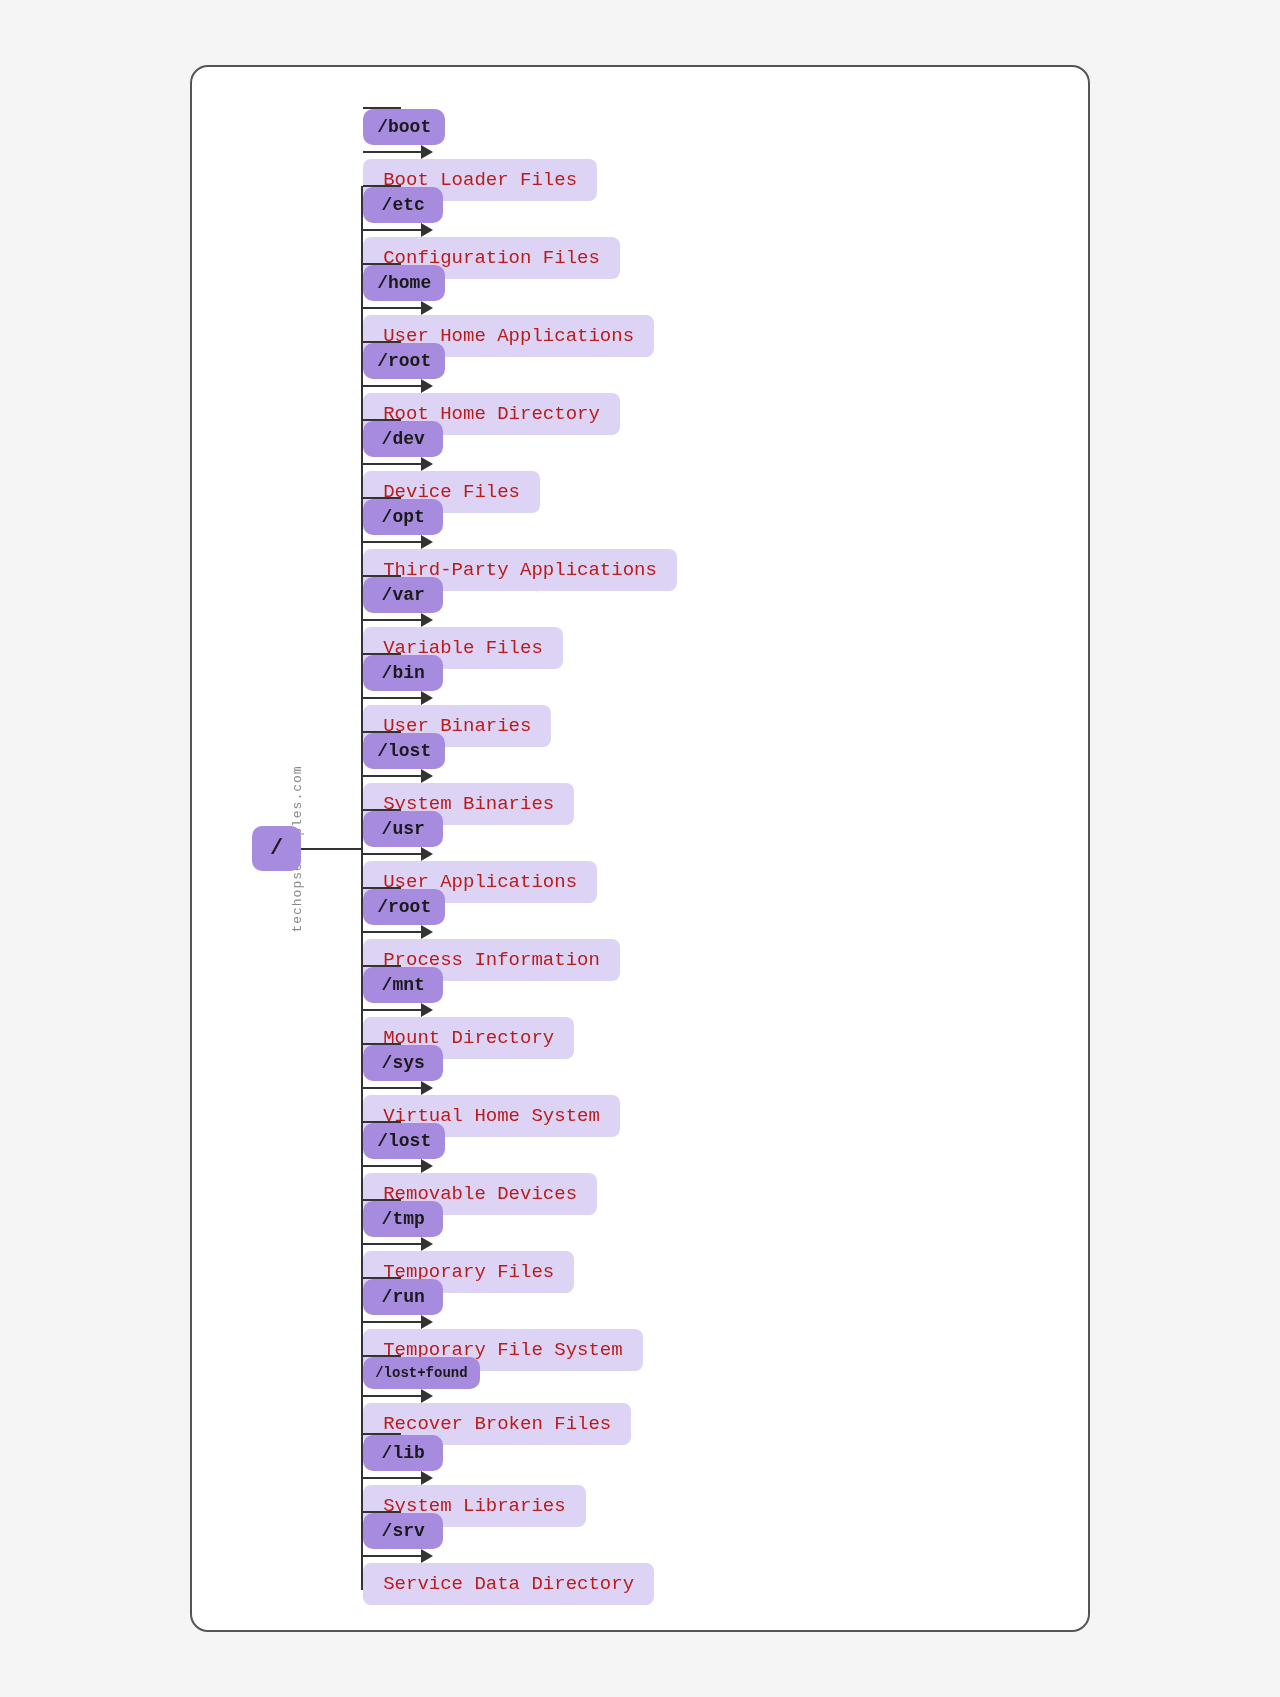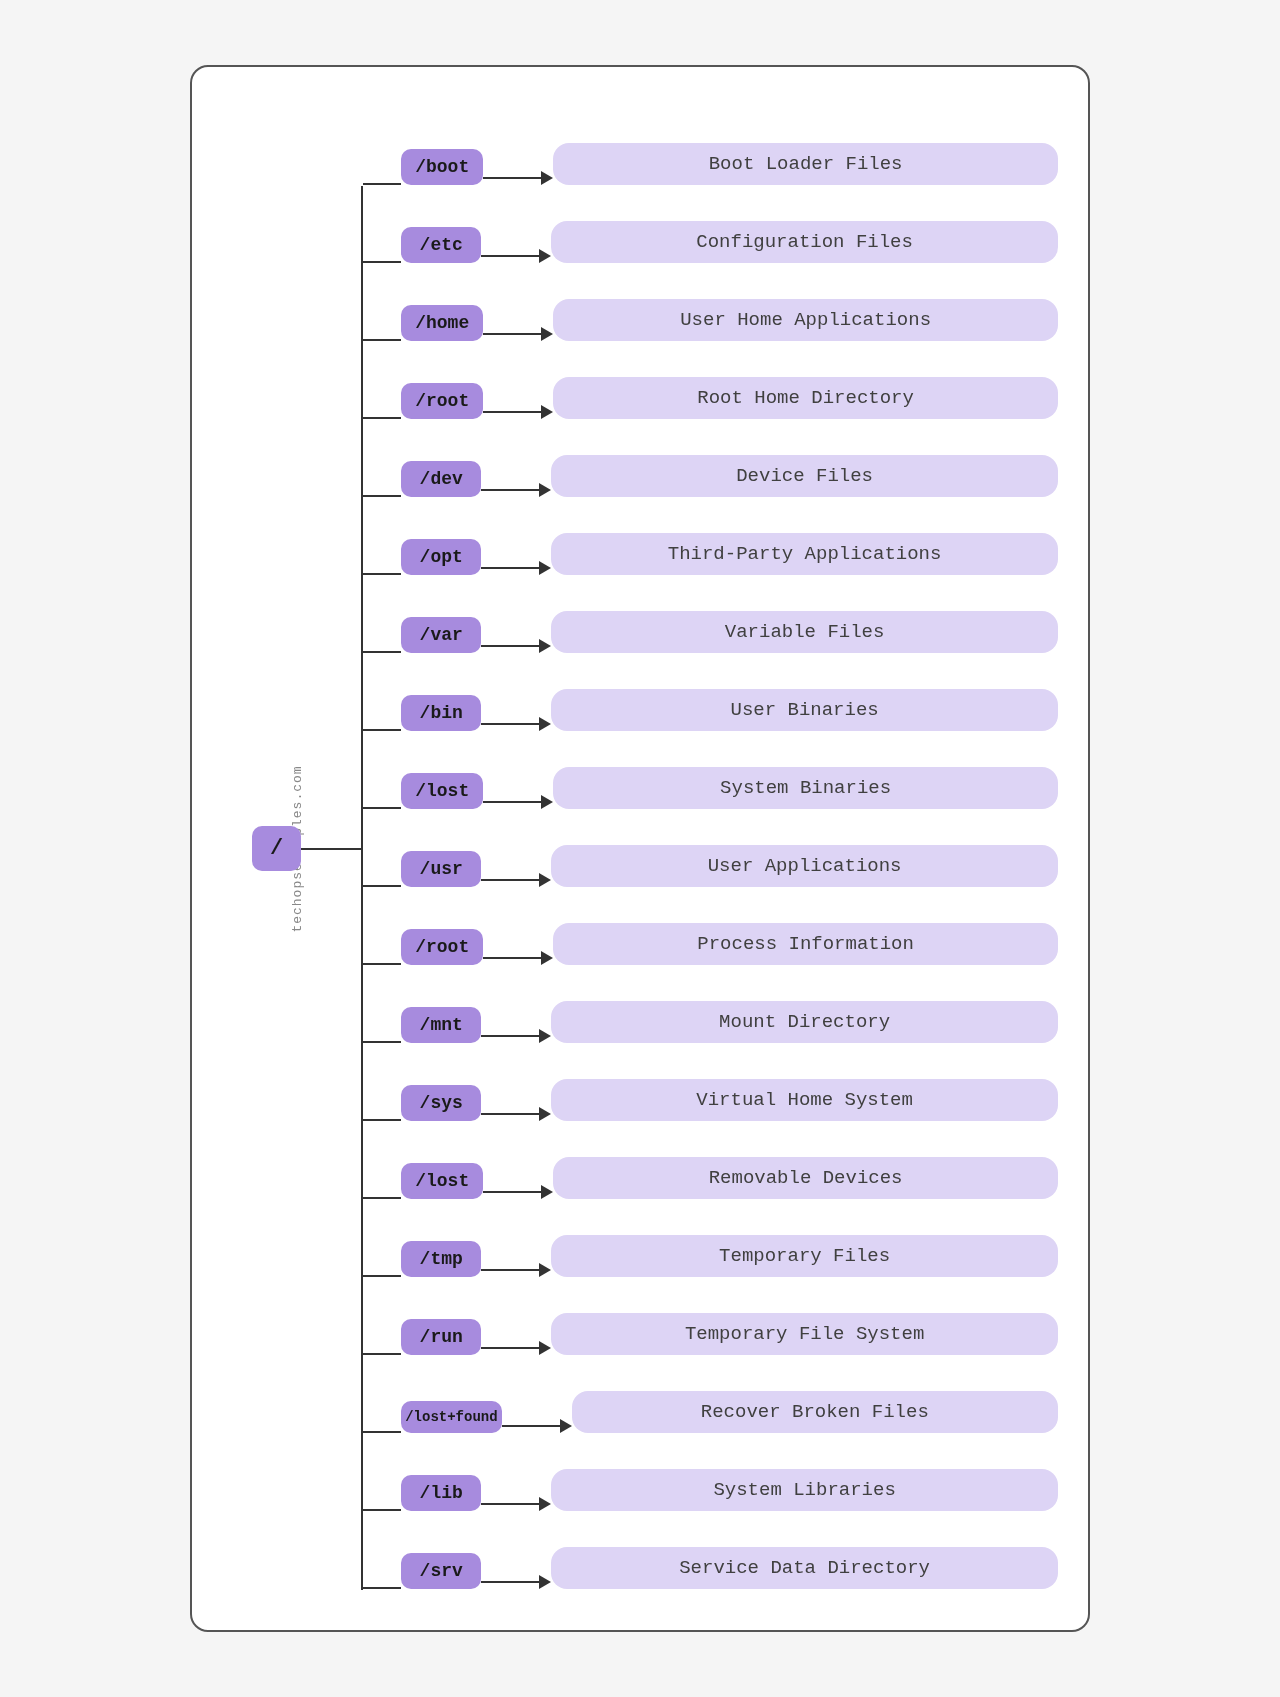--- a/index.html
+++ b/index.html
@@ -87,7 +87,8 @@
 
     .branch-row {
       display: flex;
-      align-items: flex-end;
+      flex-direction: column;
+      align-items: flex-start;
       height: 78px;
       position: relative;
     }

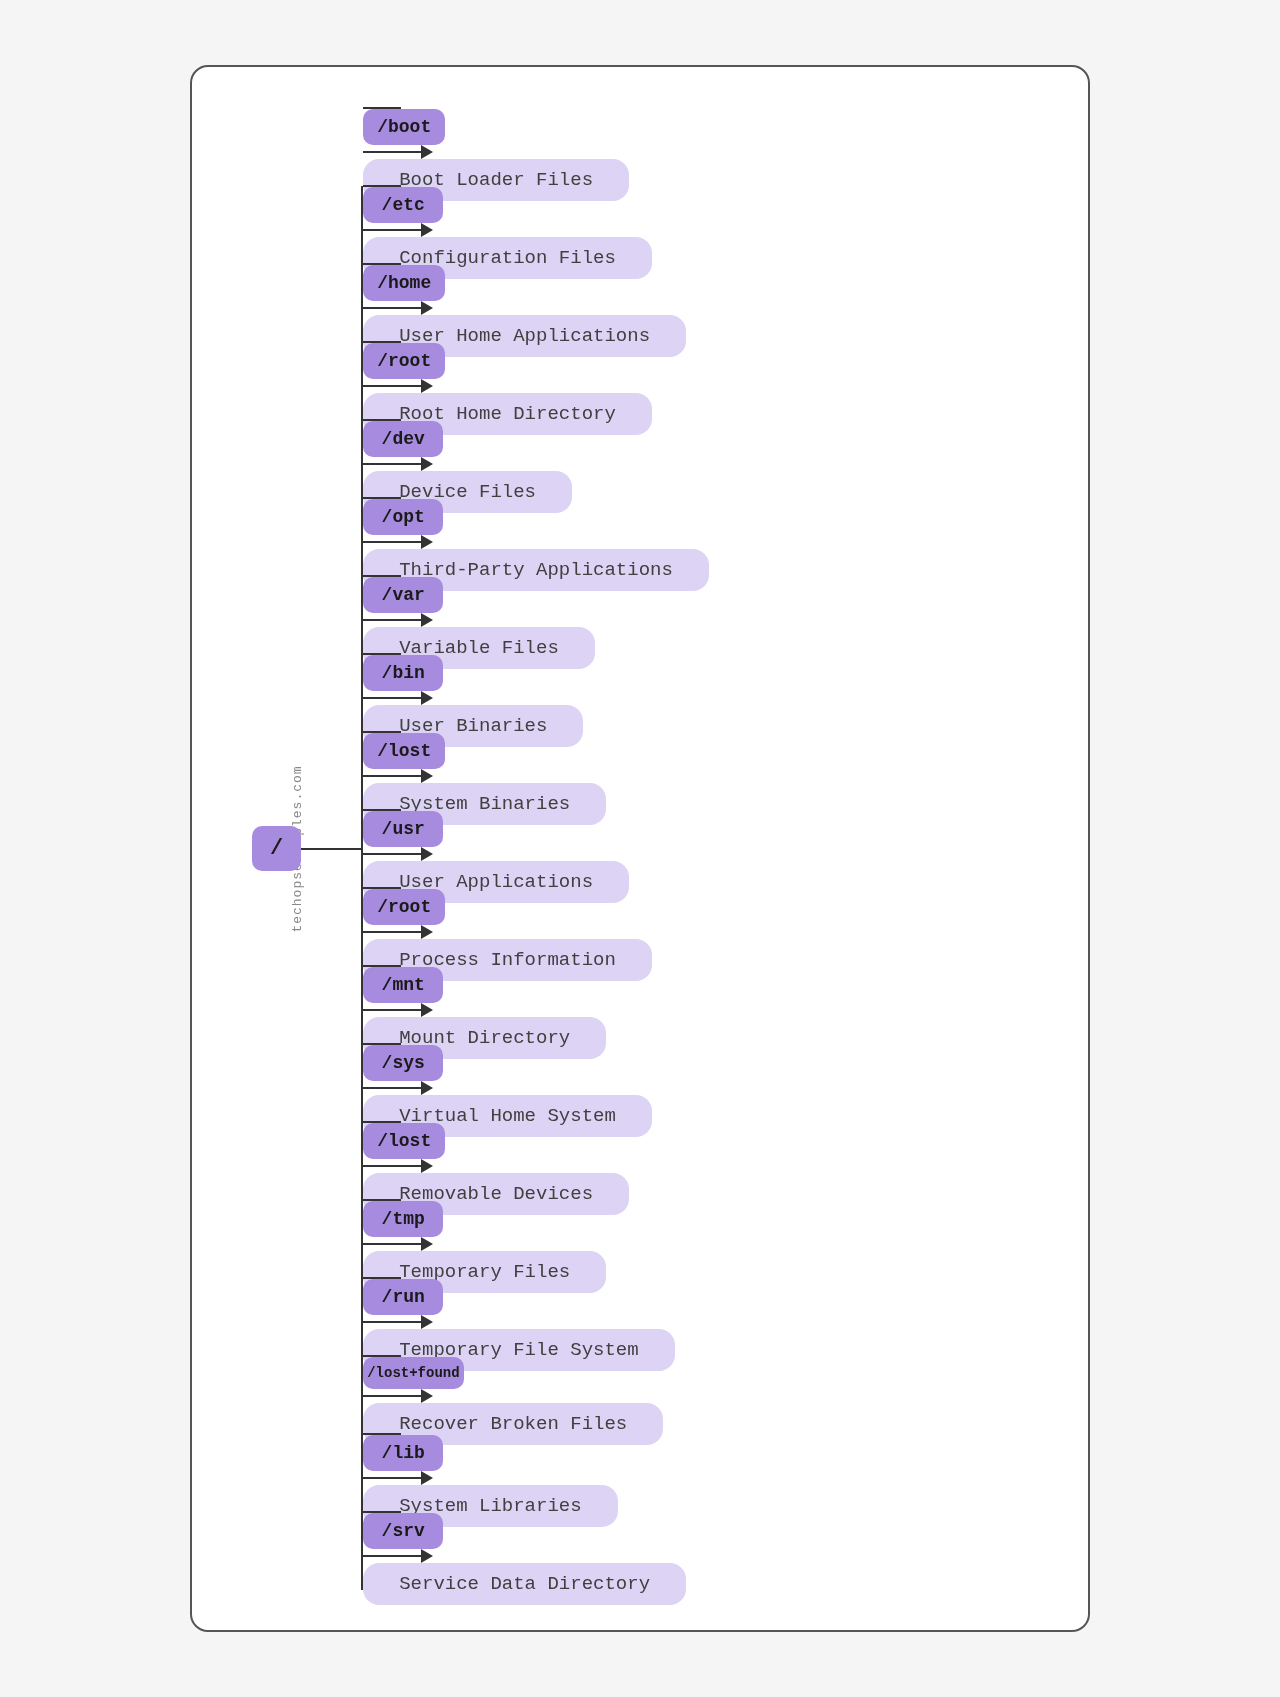--- a/index.html
+++ b/index.html
@@ -145,10 +145,10 @@
     
     .desc-node {
       background: #ddd4f5;
-      border-radius: 16px;
-      padding: 10px 36px;
+      border-radius: 8px;
+      padding: 10px 20px;
       font-size: 19px;
-      color: #404040;
+      color: #b91c1c;
       white-space: nowrap;
       flex: 1;
       text-align: center;

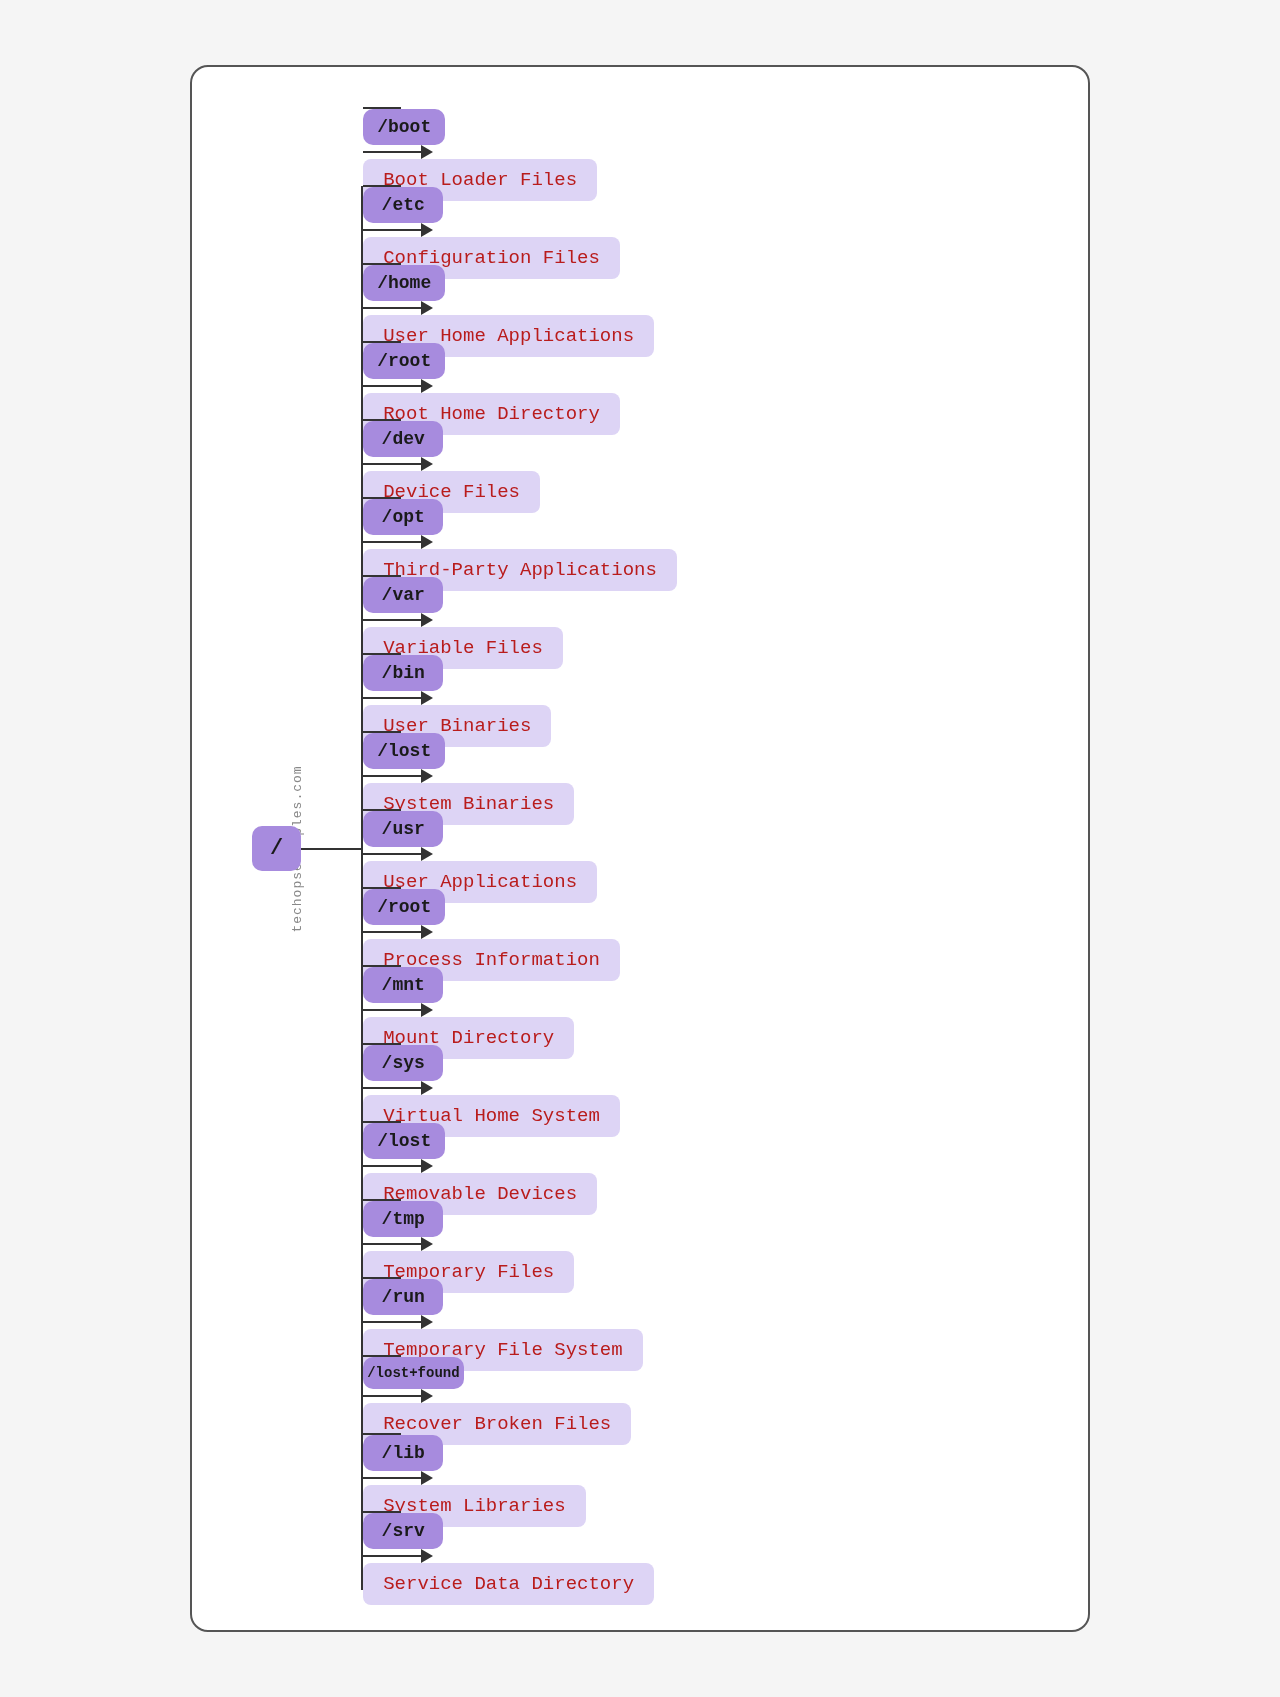--- a/index.html
+++ b/index.html
@@ -117,7 +117,7 @@
 
     .dir-node.small-text {
       font-size: 14px;
-      padding: 8px 4px;
+      padding: 8px 12px;
     }
 
     

